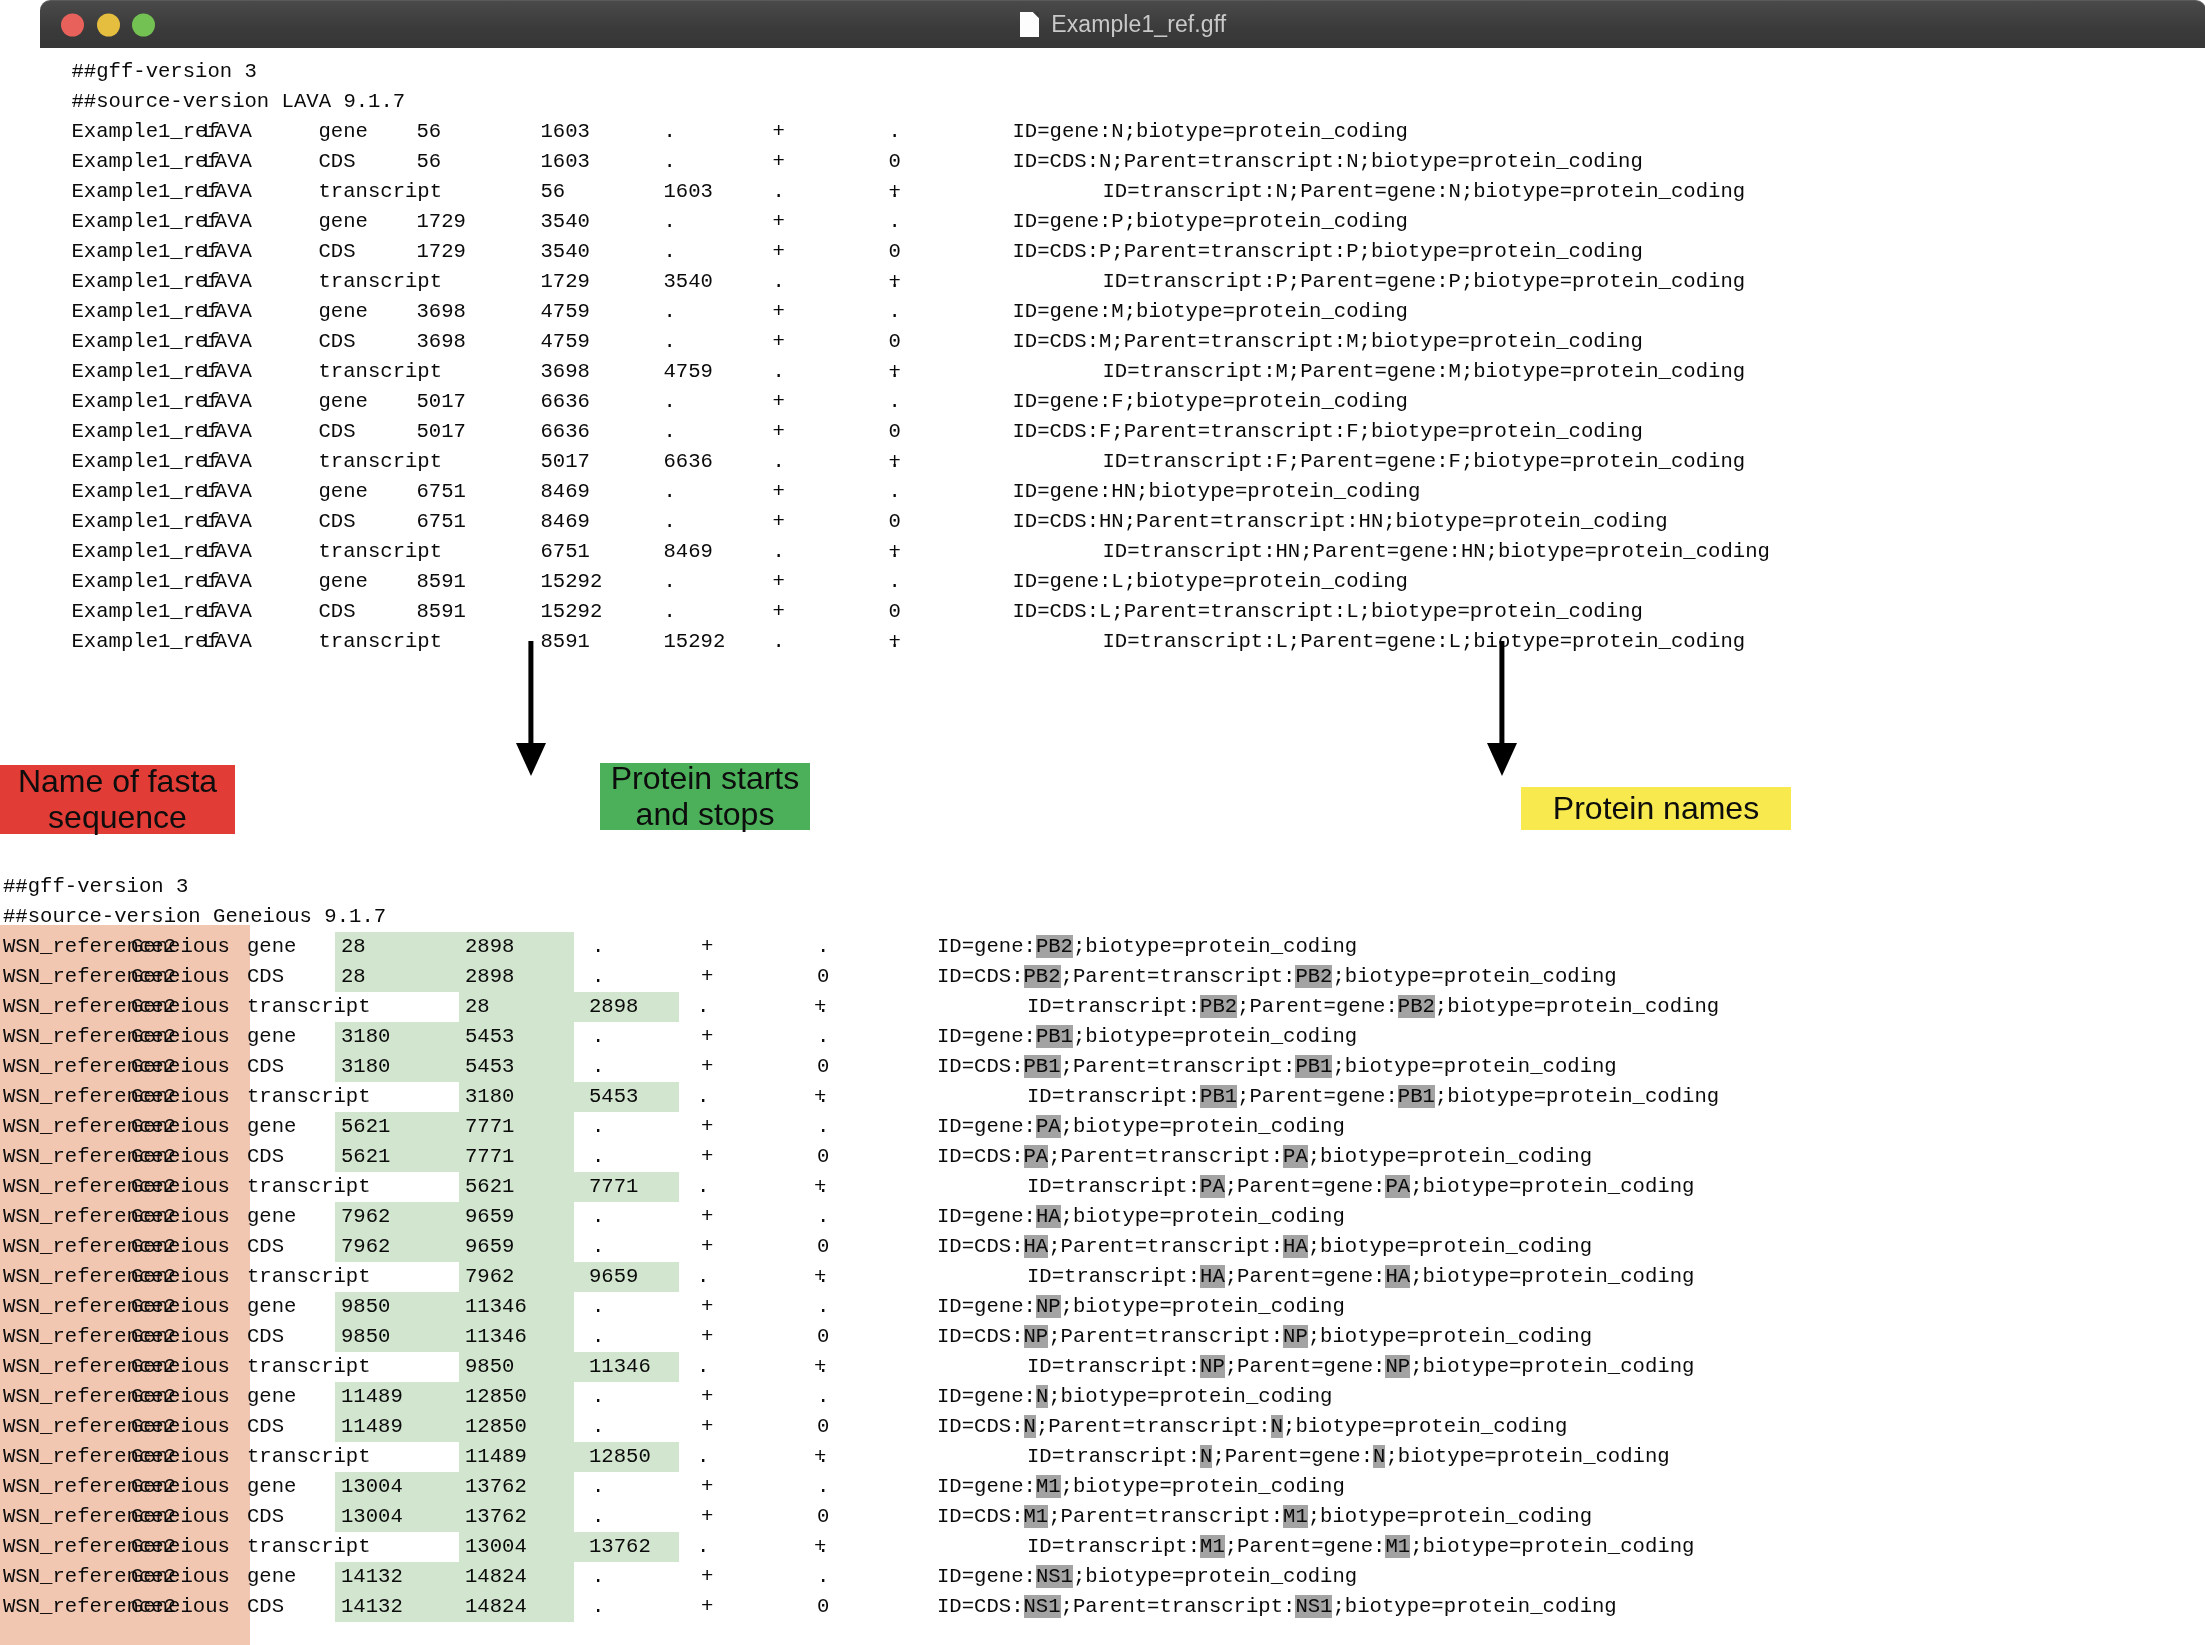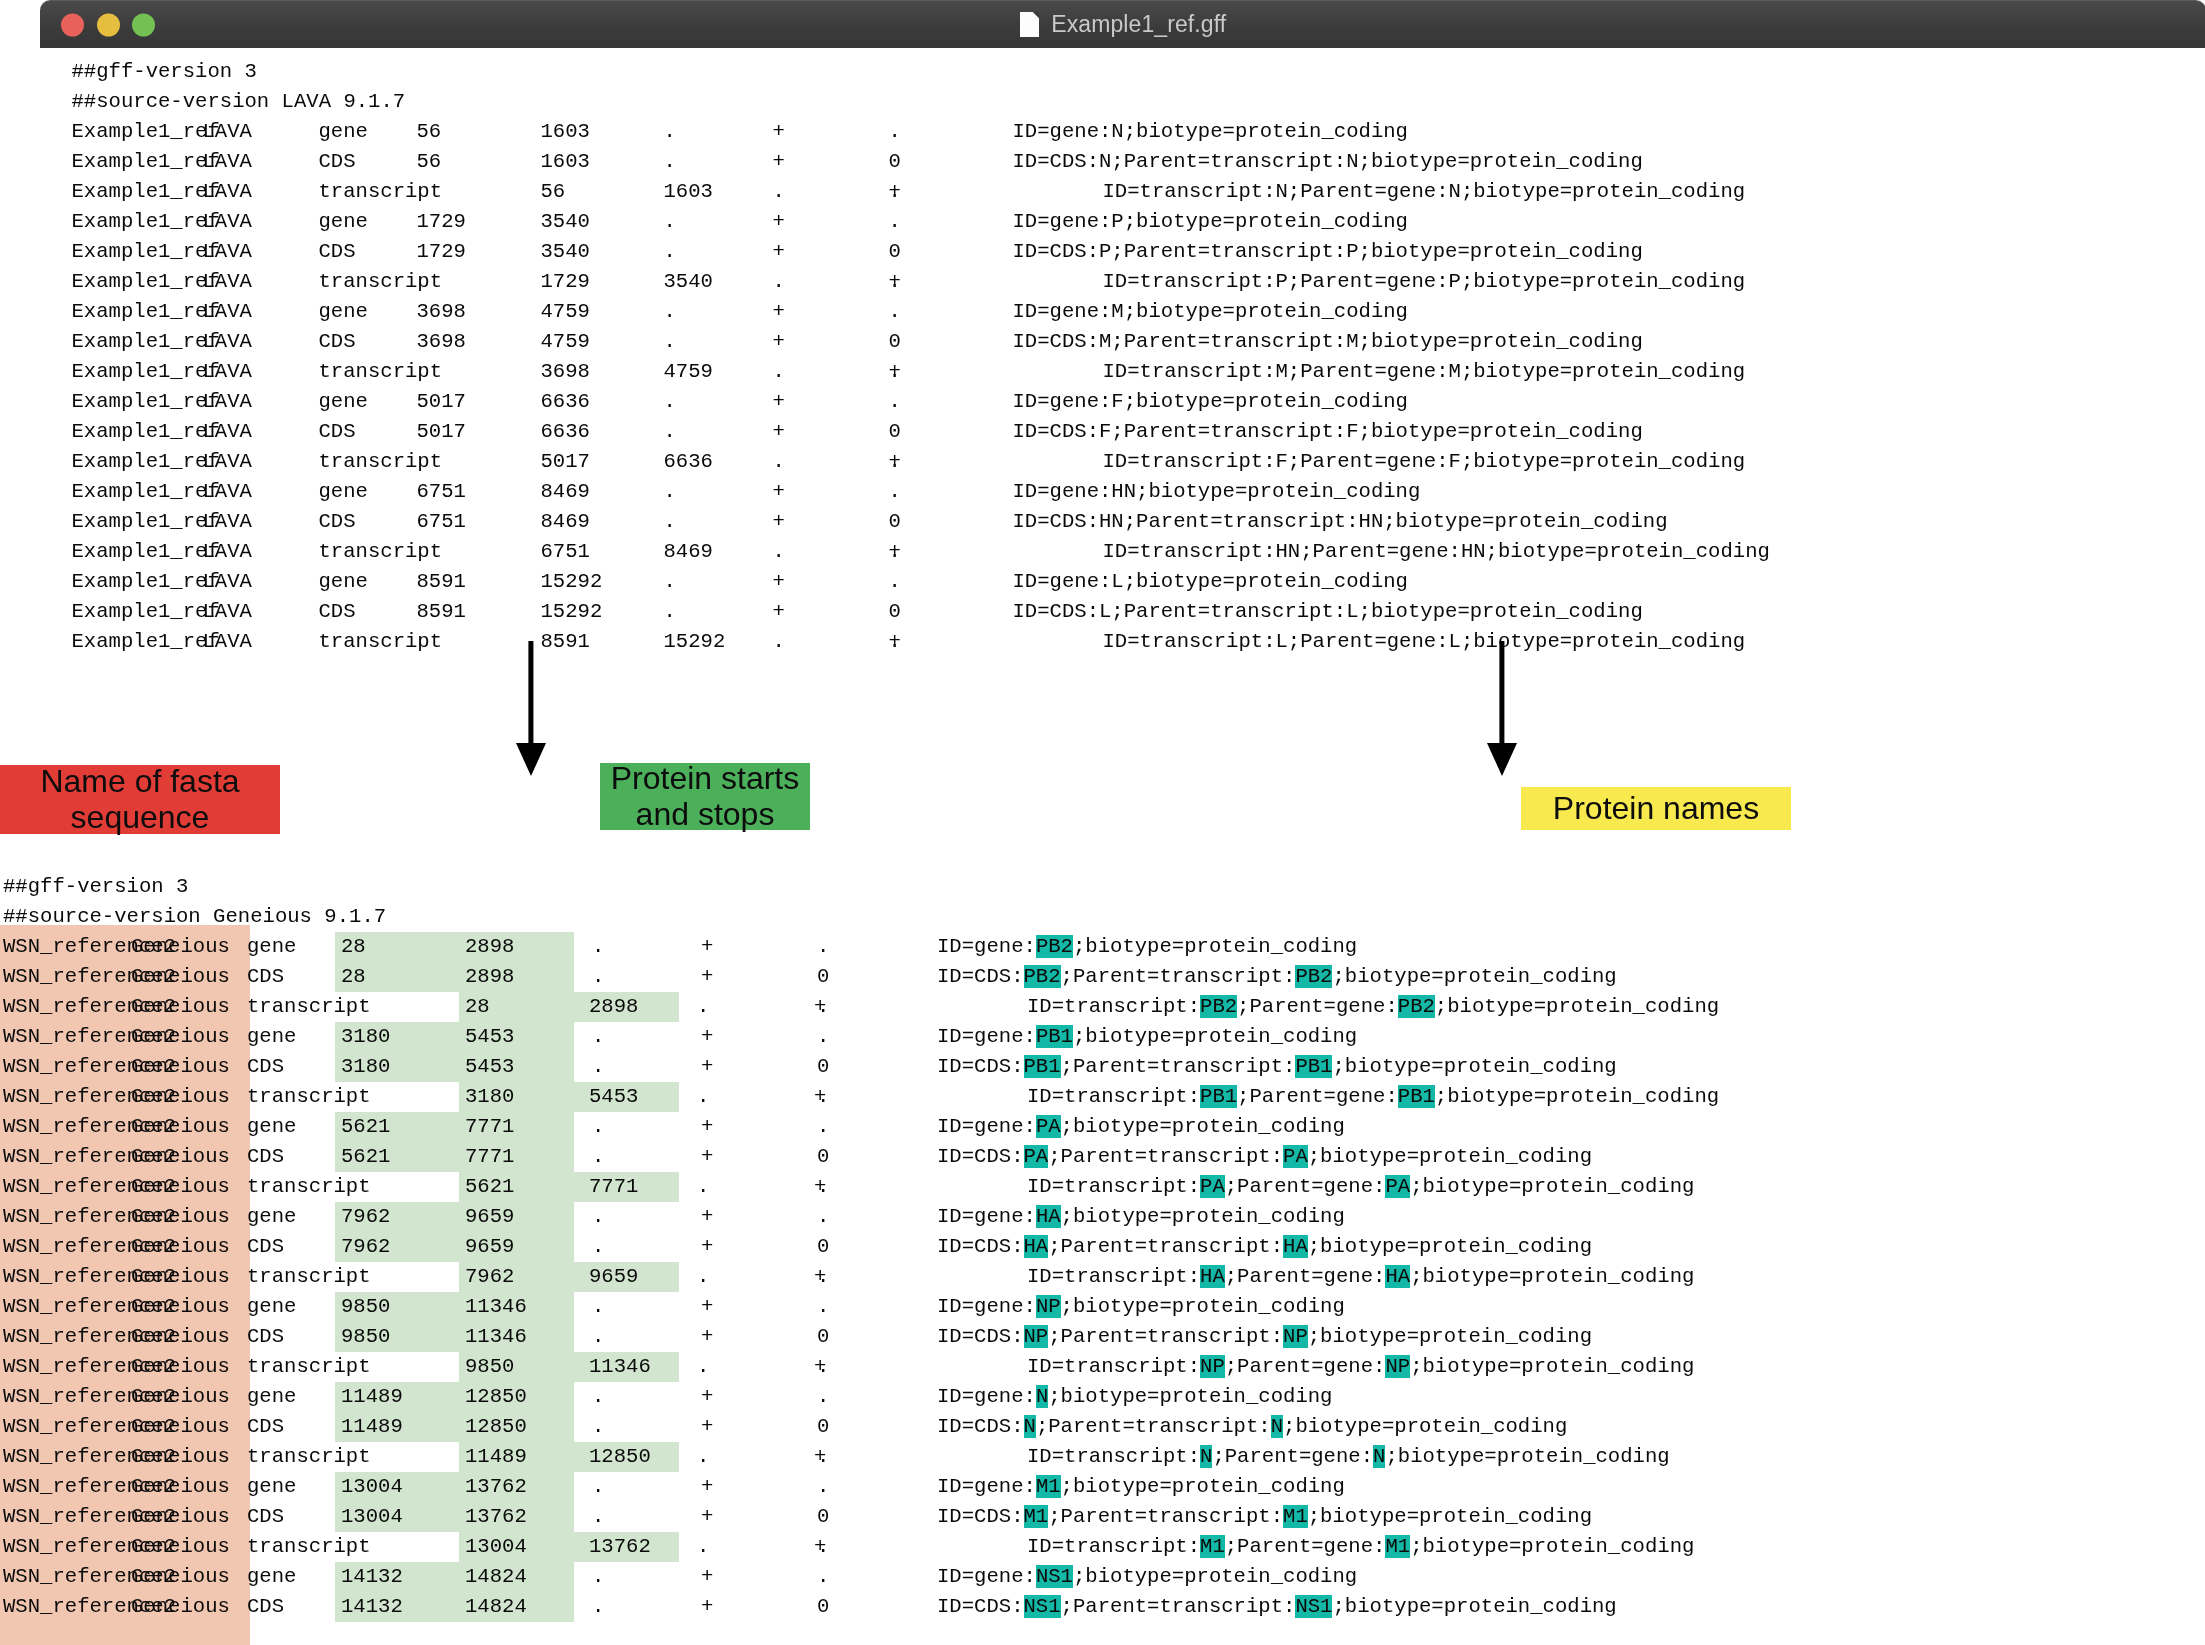--- a/index.html
+++ b/index.html
@@ -191,7 +191,7 @@
   <div class="head"></div>
 </div>
 
-<div class="callout red" style="left:0px; top:765px; width:280px; height:69px;">
+<div class="callout red" style="left:0px; top:765px; width:235px; height:69px;">
   <span style="white-space:pre-line;">Name of fasta
 sequence</span>
 </div>

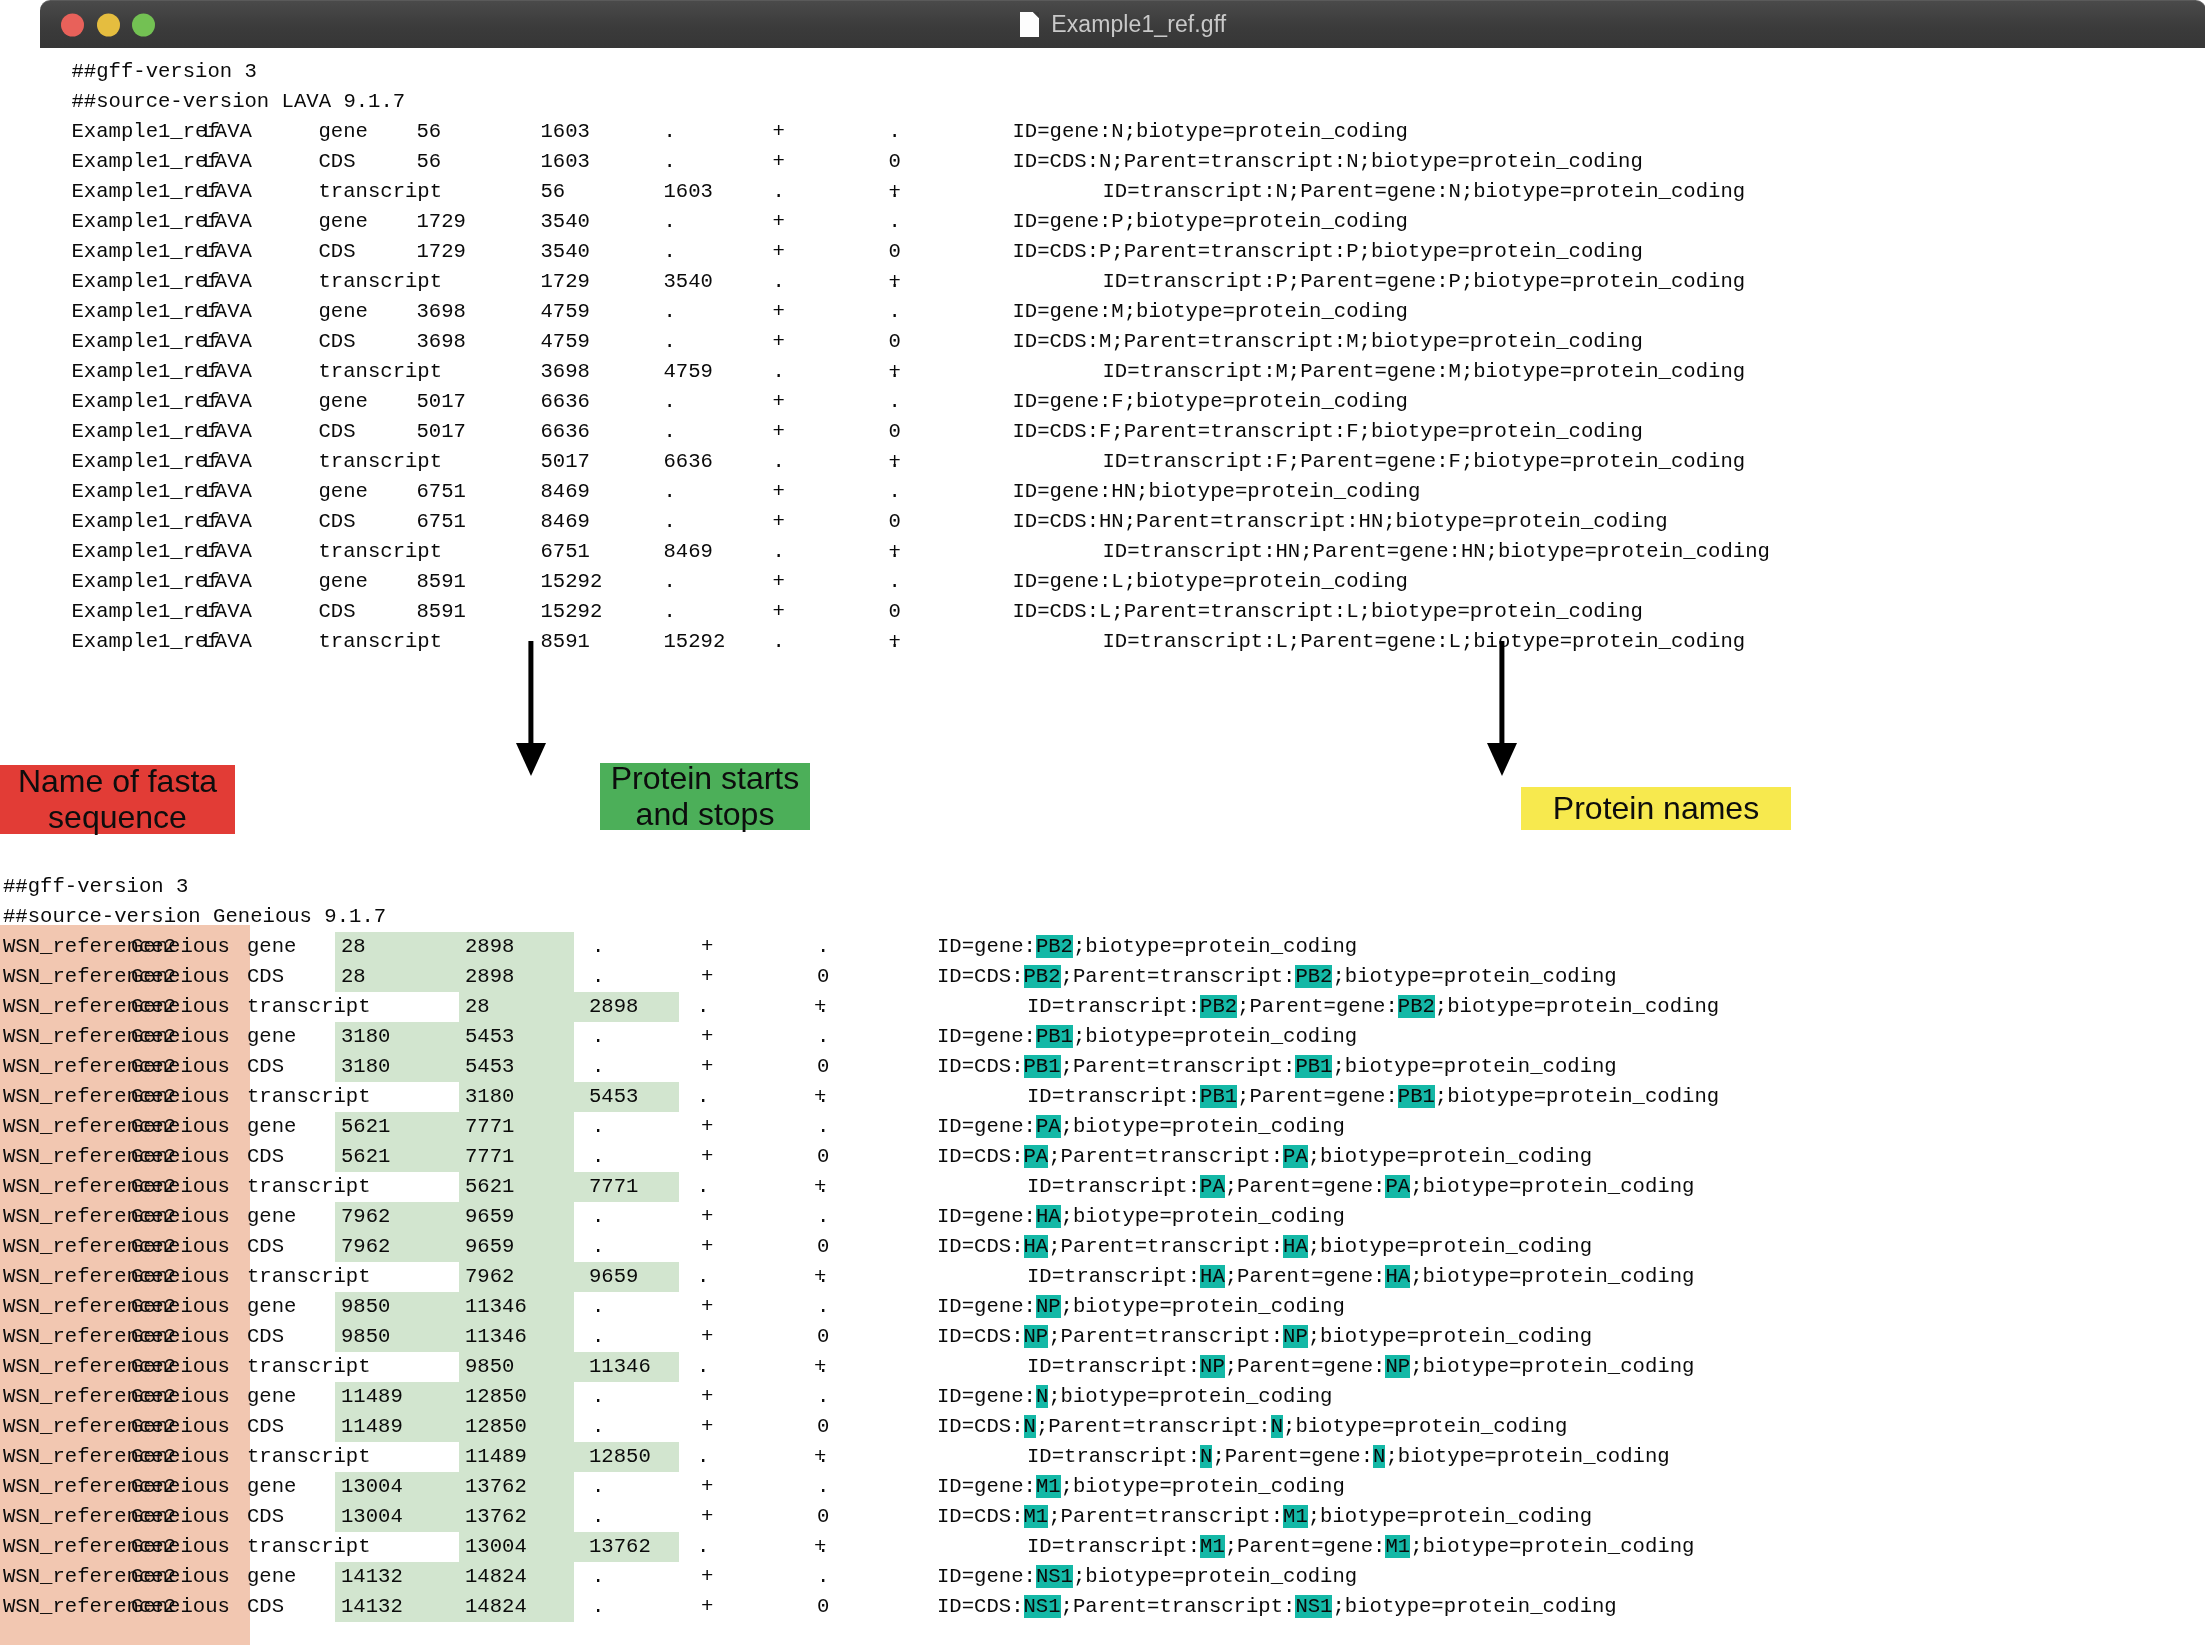--- a/index.html
+++ b/index.html
@@ -119,7 +119,7 @@
   }
 
   .hl-green  { background: #d2e5cf; }
-  .hl-yellow { background: #14b8a6; }
+  .hl-yellow { background: #a3a3a3; }
 
   
   .arrow {

